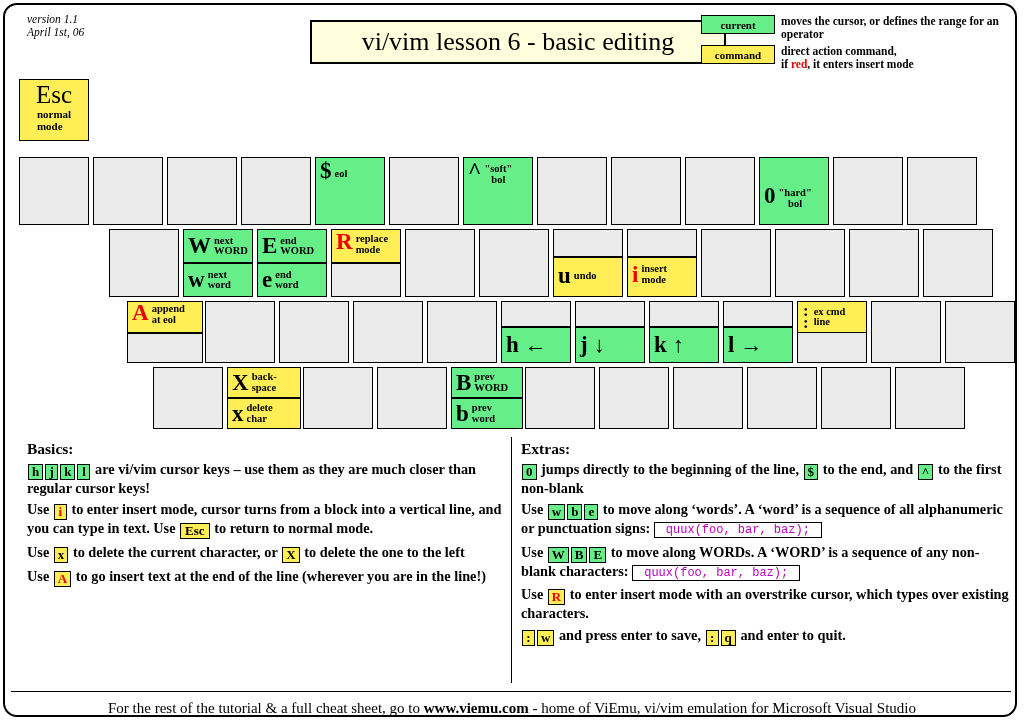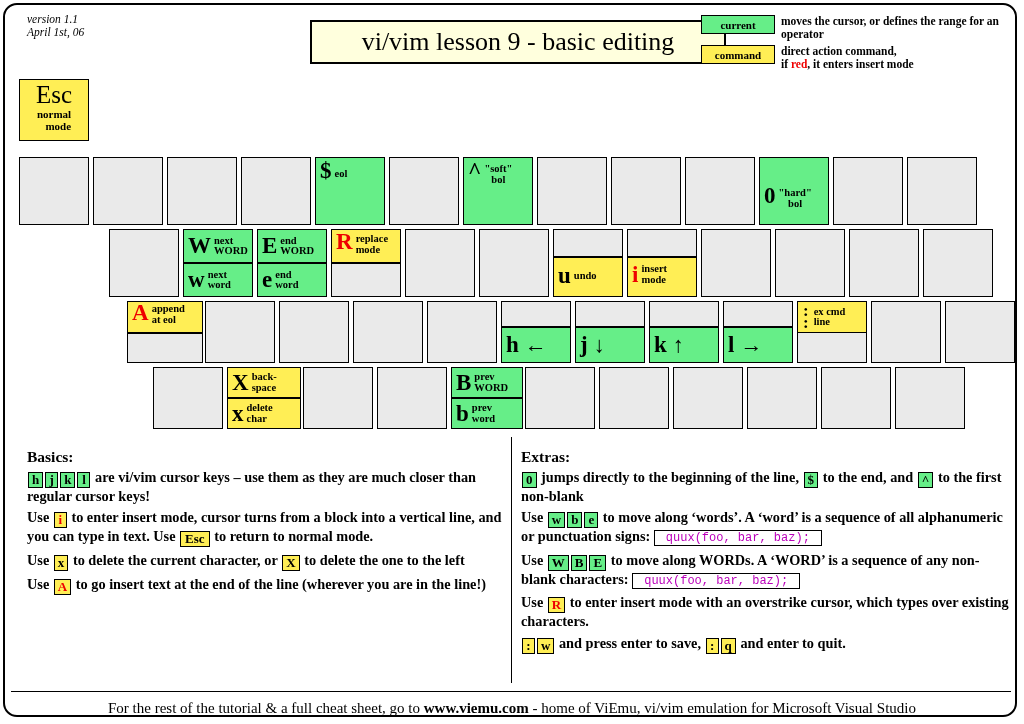--- a/index.html
+++ b/index.html
@@ -110,7 +110,7 @@
   </div>
 
   <div class="title-box">
-    <span>vi/vim lesson 9 - basic editing</span>
+    <span>vi/vim lesson 6 - basic editing</span>
   </div>
 
   <div class="legend">

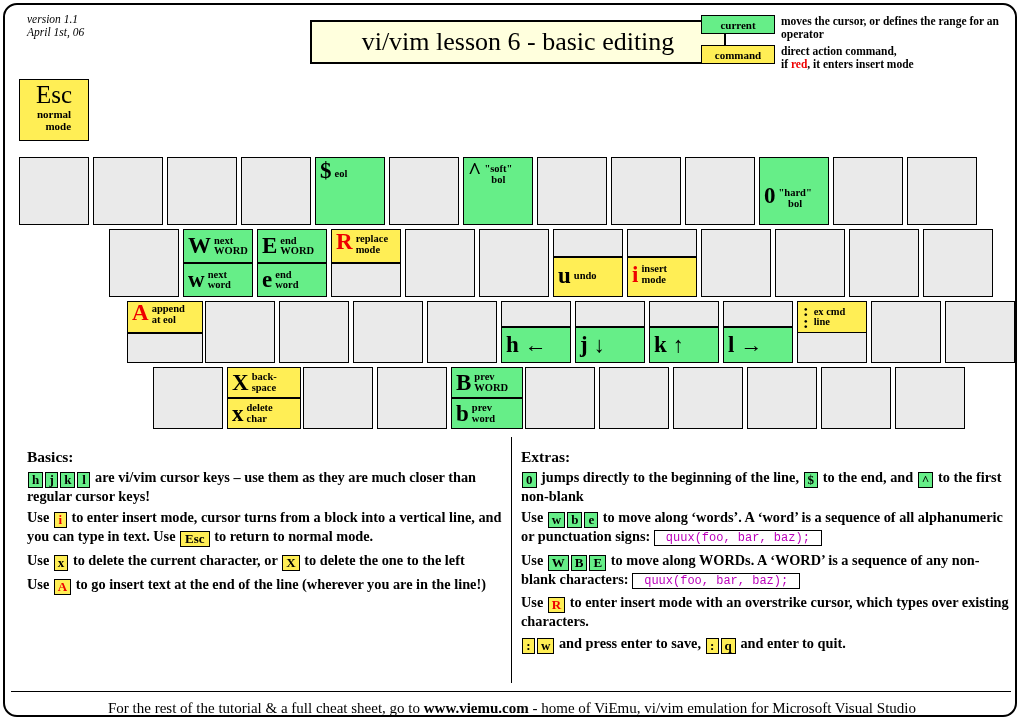--- a/index.html
+++ b/index.html
@@ -66,7 +66,7 @@
     display:flex;flex-direction:column;align-items:center;justify-content:flex-start;
   }
   .esc-key .e1{font-size:25px;line-height:26px;padding-top:2px;}
-  .esc-key .e2{font-size:11px;font-weight:bold;line-height:12px;text-align:right;}
+  .esc-key .e2{font-size:11px;font-weight:bold;line-height:12px;text-align:left;}
 
   
   .cols{position:absolute;left:0;top:432px;width:1014px;height:250px;}

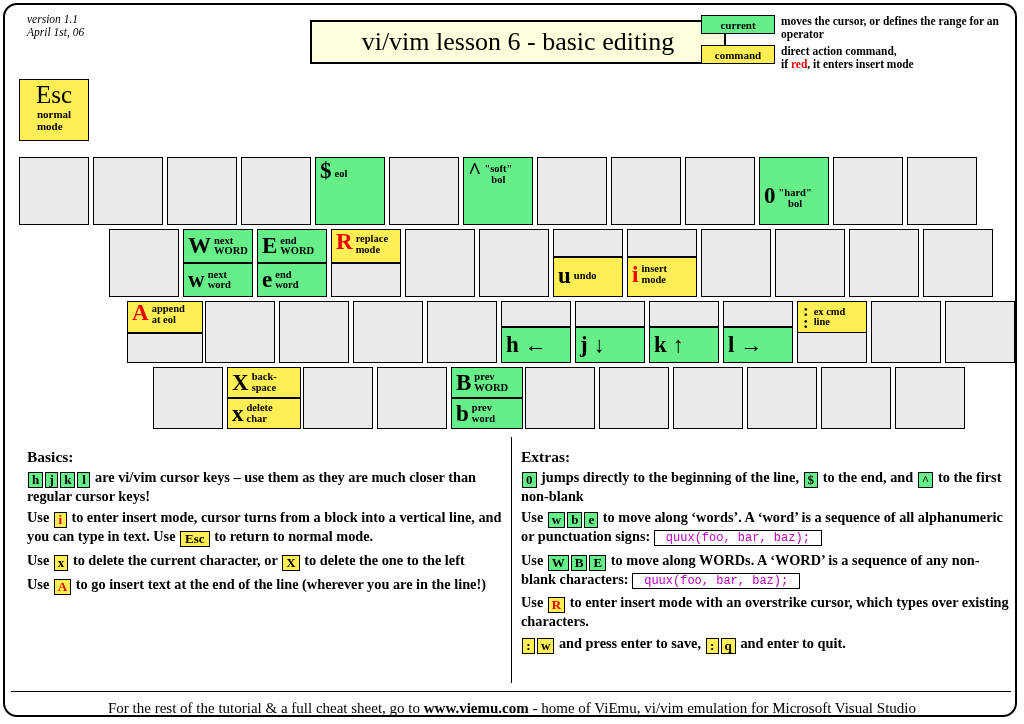--- a/index.html
+++ b/index.html
@@ -70,7 +70,7 @@
 
   
   .cols{position:absolute;left:0;top:432px;width:1014px;height:250px;}
-  .col{position:absolute;top:12px;font-size:14.3px;line-height:16.5px;}
+  .col{position:absolute;top:4px;font-size:14.3px;line-height:16.5px;}
   .col.left{left:22px;width:478px;}
   .col.right{left:516px;width:490px;}
   .col h3{margin:0 0 3px 0;font-size:15.5px;}

